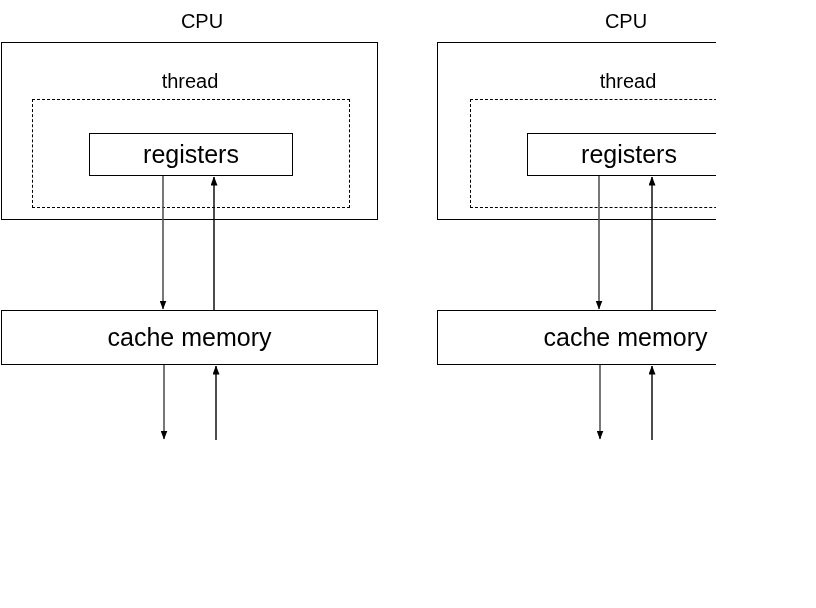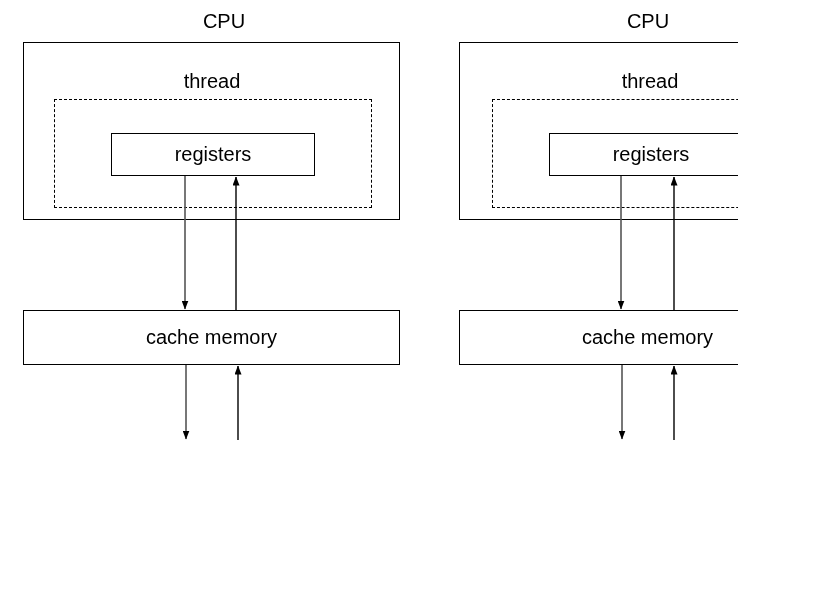--- a/index.html
+++ b/index.html
@@ -15,7 +15,6 @@
     font-family: "Liberation Sans", sans-serif;
     color: #000000;
     overflow: hidden;
-    margin-left: 22px;
   }
   .label {
     position: absolute;

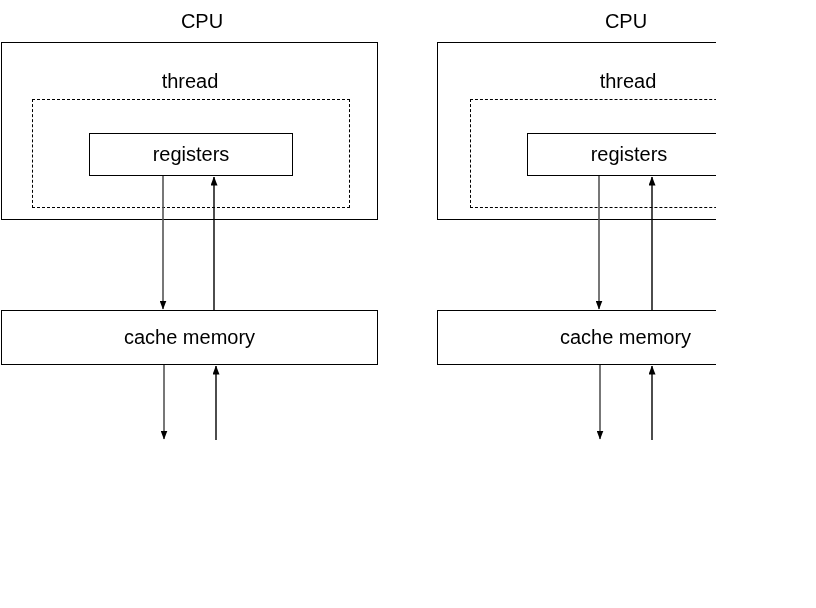--- a/index.html
+++ b/index.html
@@ -46,7 +46,7 @@
     display: flex;
     align-items: center;
     justify-content: center;
-    font-size: 20px;
+    font-size: 25px;
     color: #000000;
   }
   .arrow-svg {

